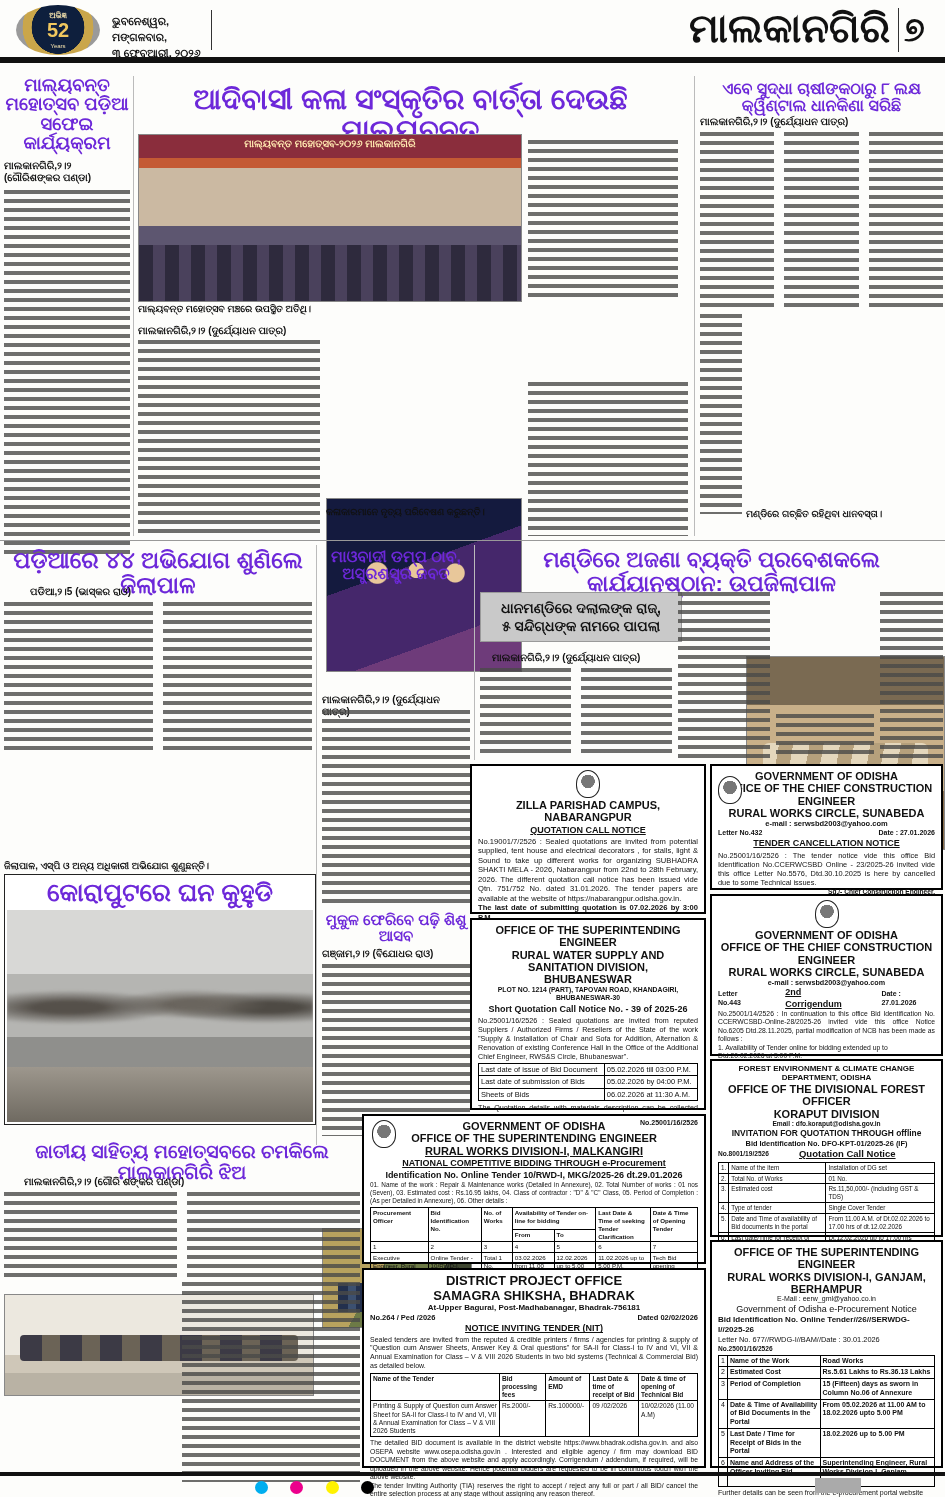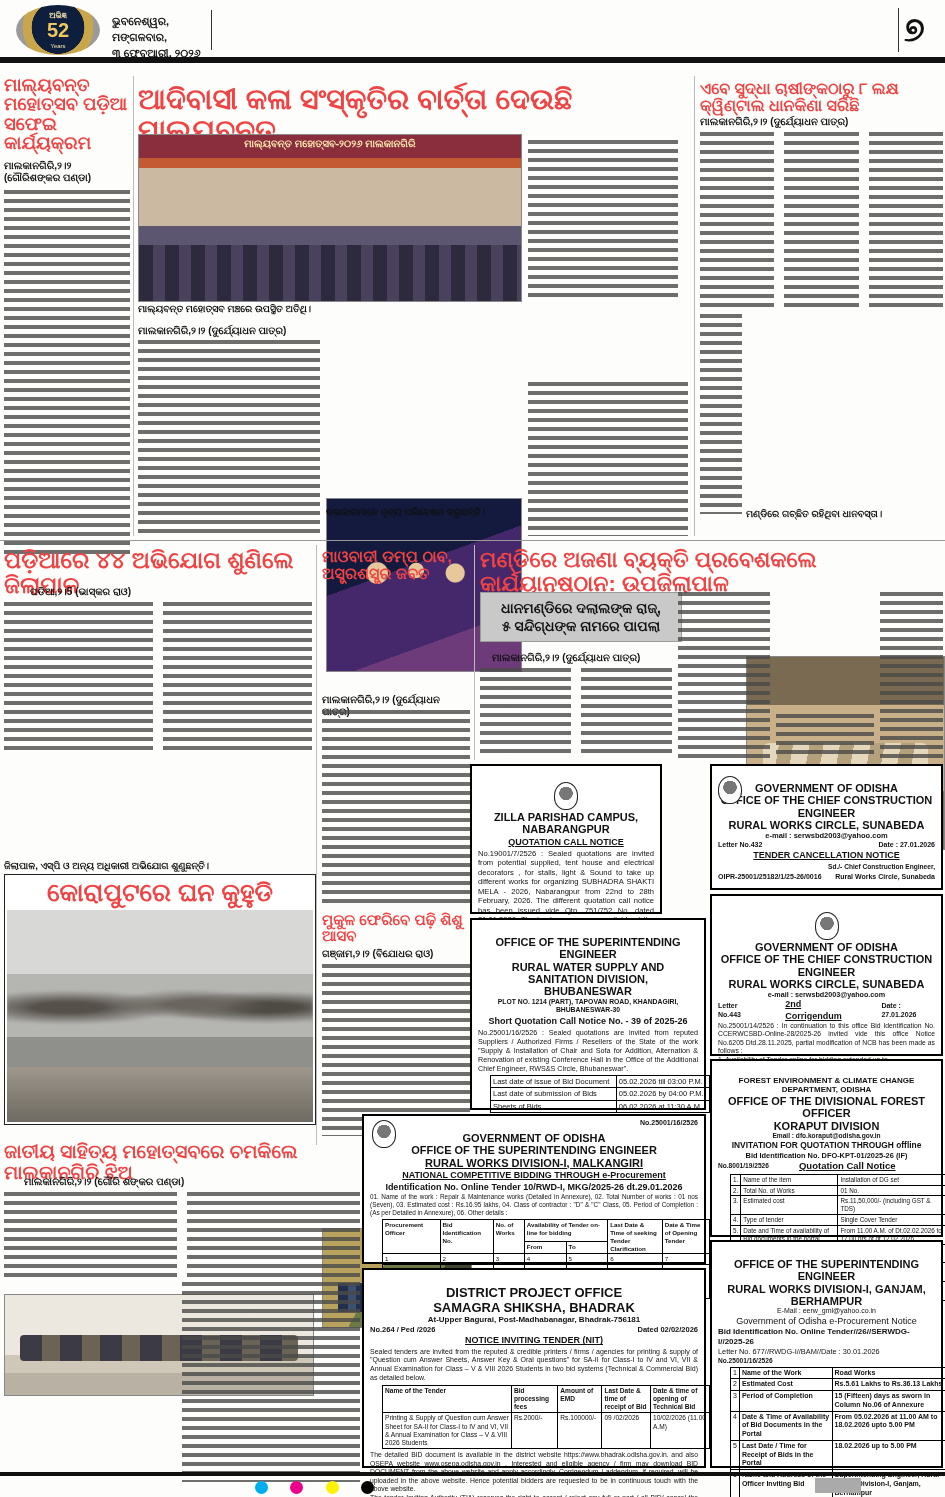--- a/index.html
+++ b/index.html
@@ -48,6 +48,7 @@
       <div>୩ ଫେବୃଆରୀ, ୨୦୨୬</div>
     </div>
     <div class="abs" style="left:211px;top:10px;height:40px;border-left:1.5px solid #333;"></div>
+    <div class="abs" style="left:560px;top:6px;width:330px;font-size:40px;font-weight:bold;text-align:right;">ମାଲକାନଗିରି</div>
     <div class="abs" style="left:898px;top:8px;height:44px;border-left:1.5px solid #333;"></div>
     <div class="abs" style="left:904px;top:10px;width:38px;font-size:34px;font-weight:bold;">୭</div>
   </div>

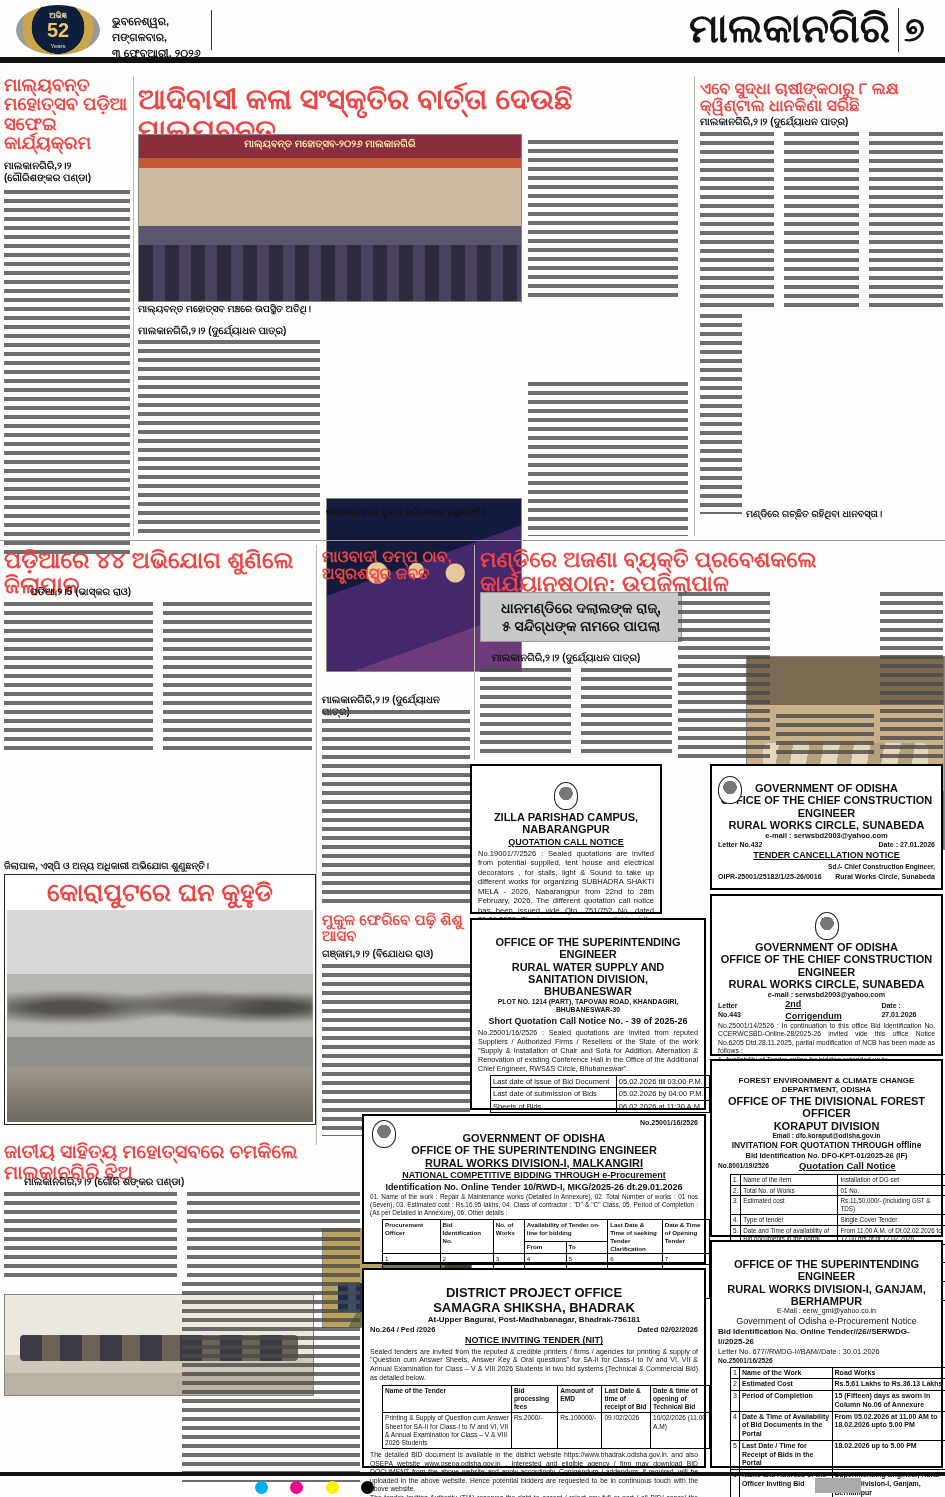--- a/index.html
+++ b/index.html
@@ -7,7 +7,7 @@
   .abs{position:absolute;}
   .b{font-weight:bold;}
   .ctr{text-align:center;}
-  .hl{font-weight:bold;color:#ef4444;line-height:1.08;}
+  .hl{font-weight:bold;color:#6d28d9;line-height:1.08;text-align:center;}
   .byline{font-size:10px;font-weight:bold;}
   .cap{font-size:9.5px;font-weight:bold;}
   

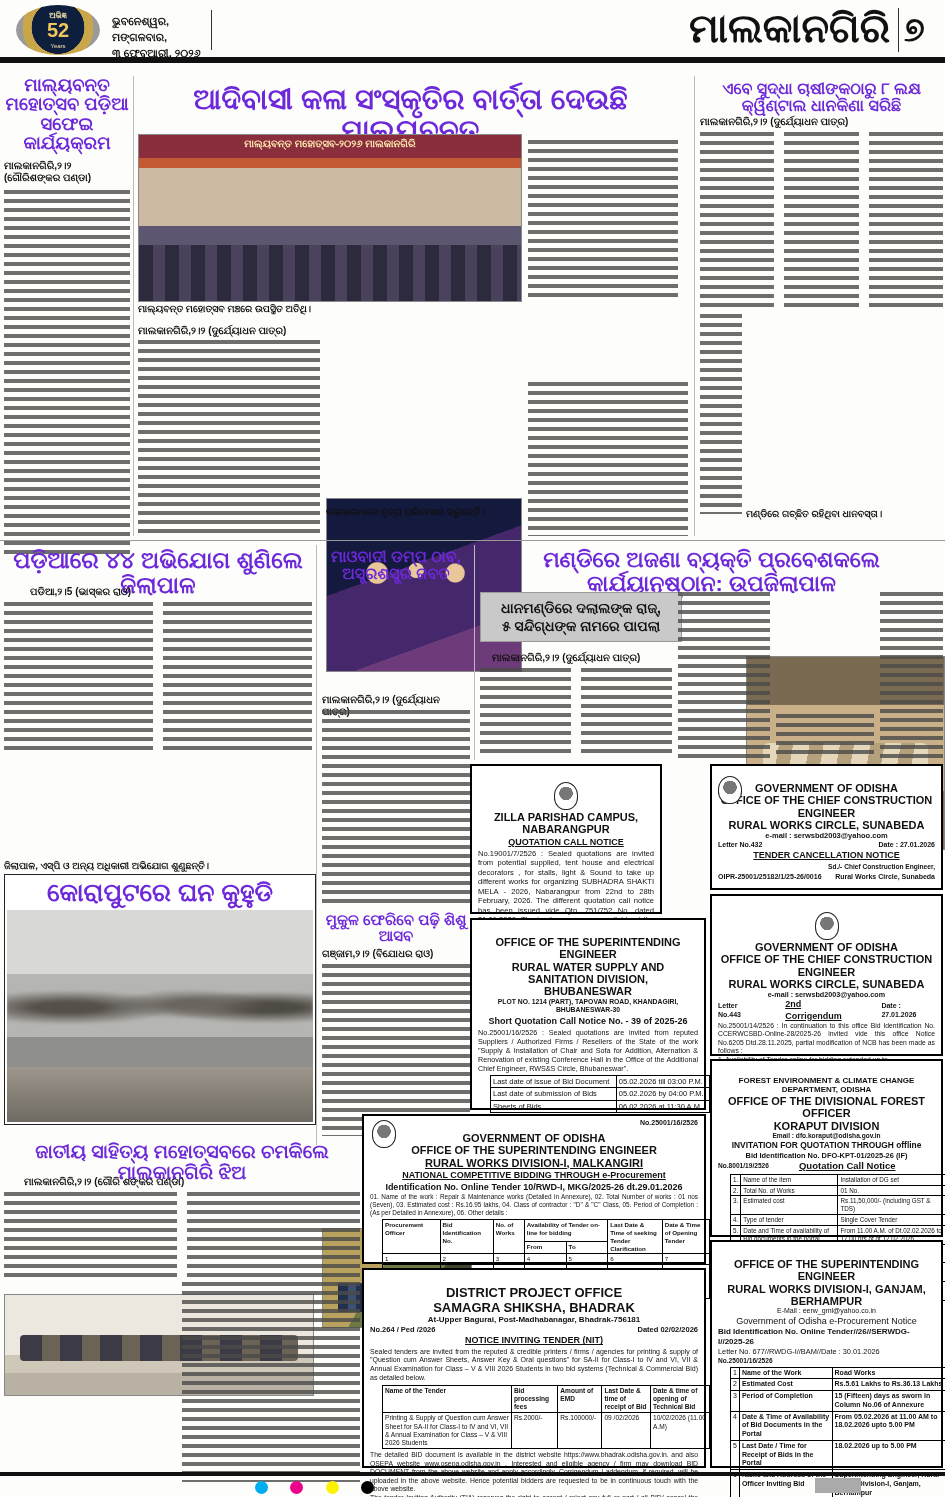--- a/index.html
+++ b/index.html
@@ -18,7 +18,7 @@
   .vr{border-left:1px solid #bbb;}
   .hr-thick{background:#111;}
   
-  .n{border:2px solid #000;background:#fff;font-size:8px;line-height:1.25;padding:16px 6px;box-sizing:border-box;}
+  .n{border:2px solid #000;background:#fff;font-size:8px;line-height:1.25;padding:4px 6px;box-sizing:border-box;}
   .n h3{margin:0;font-size:11px;text-align:center;line-height:1.12;}
   .n h4{margin:1px 0;font-size:9px;text-align:center;}
   .n .u{text-decoration:underline;}

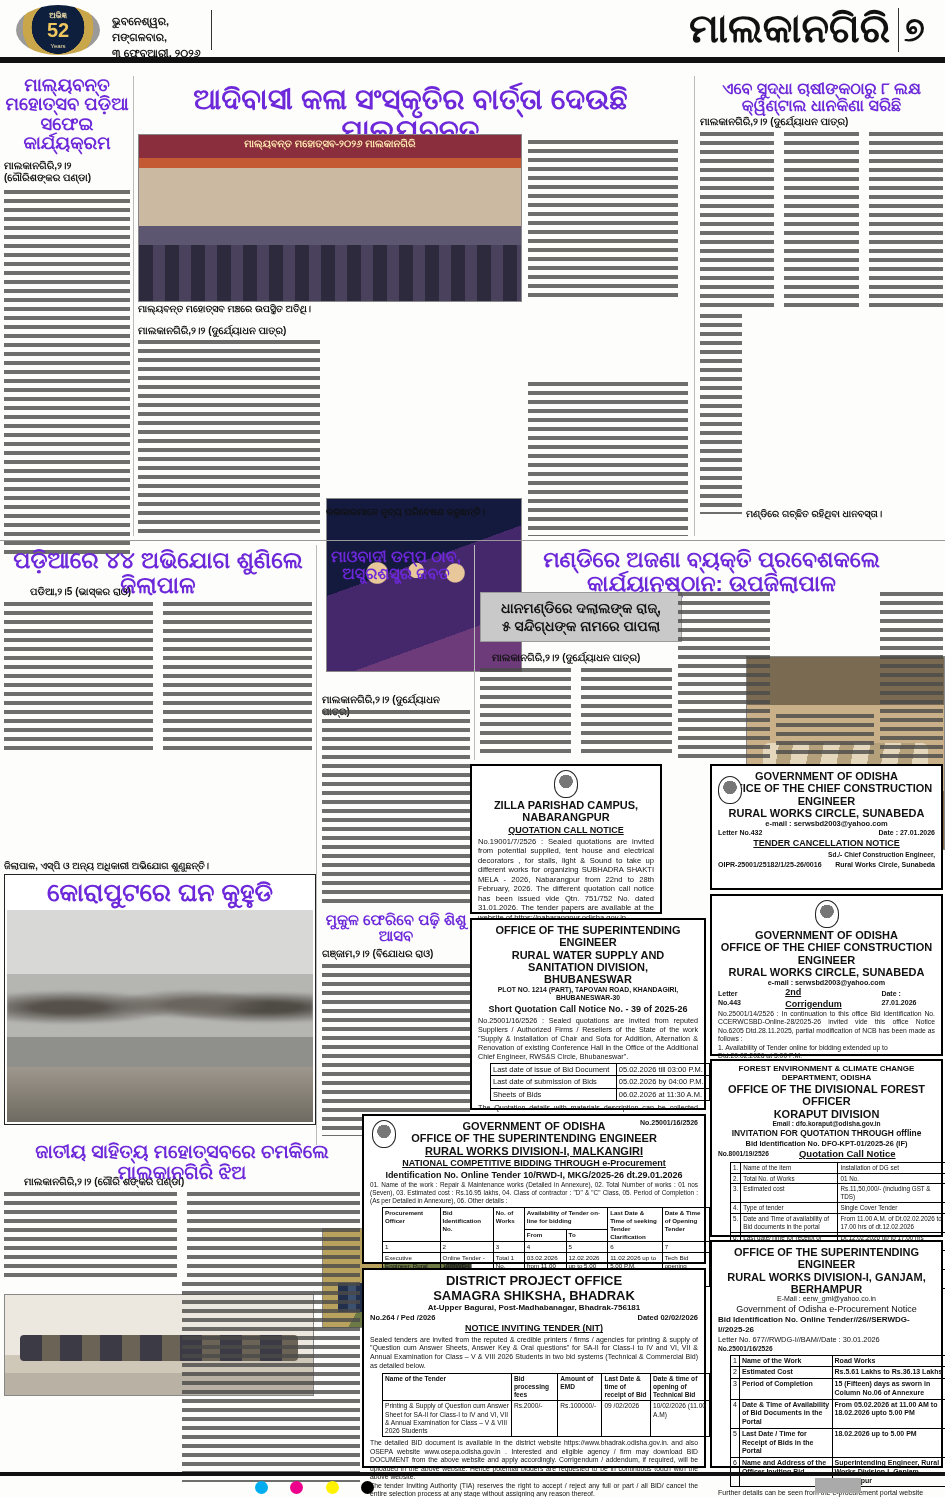--- a/index.html
+++ b/index.html
@@ -153,7 +153,7 @@
 
   <div class="abs gk" style="left:182px;top:1282px;width:178px;height:200px;"></div>
 
-  <div class="abs n" style="left:470px;top:764px;width:192px;height:150px;">
+  <div class="abs n" style="left:470px;top:764px;width:236px;height:150px;">
     <div class="emb"></div>
     <h3>ZILLA PARISHAD CAMPUS, NABARANGPUR</h3>
     <h4 class="u">QUOTATION CALL NOTICE</h4>

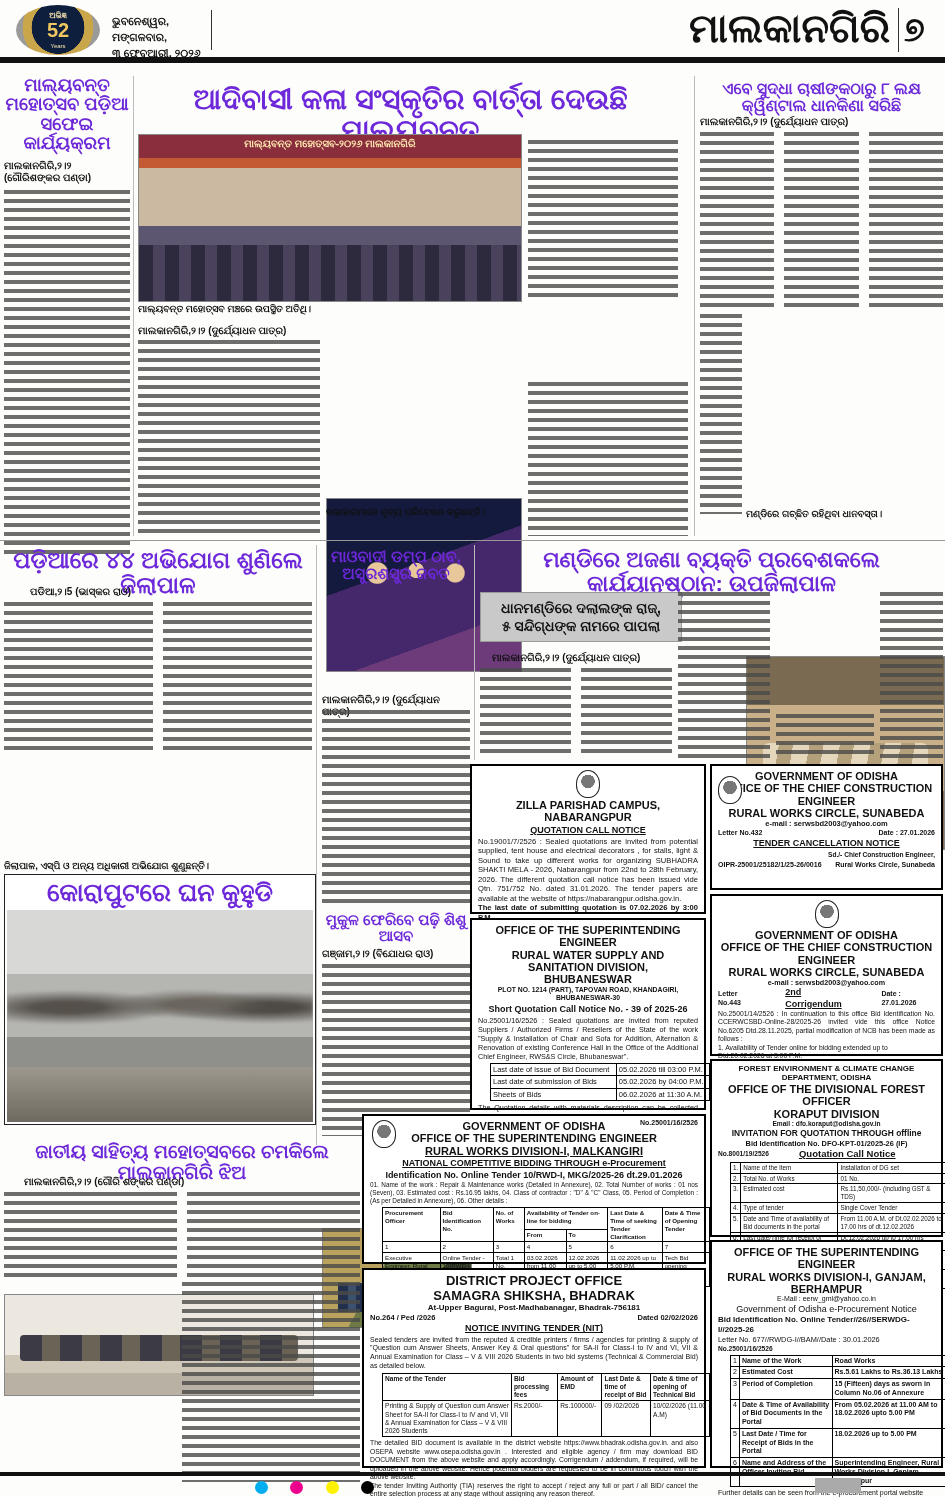--- a/index.html
+++ b/index.html
@@ -291,6 +291,7 @@
       <span>Date : 27.01.2026</span>
     </div>
     <h4 class="u">TENDER CANCELLATION NOTICE</h4>
+    <div class="just" style="font-size:7.4px;">No.25001/16/2526 : The tender notice vide this office Bid Identification No.CCERWCSBD Online - 23/2025-26 invited vide this office Letter No.5576, Dtd.30.10.2025 is here by cancelled due to some Technical issues.</div>
     <div style="text-align:right;font-size:6.6px;font-weight:bold;">Sd./- Chief Construction Engineer,</div>
     <div class="foot">
       <span>OIPR-25001/25182/1/25-26/0016</span>

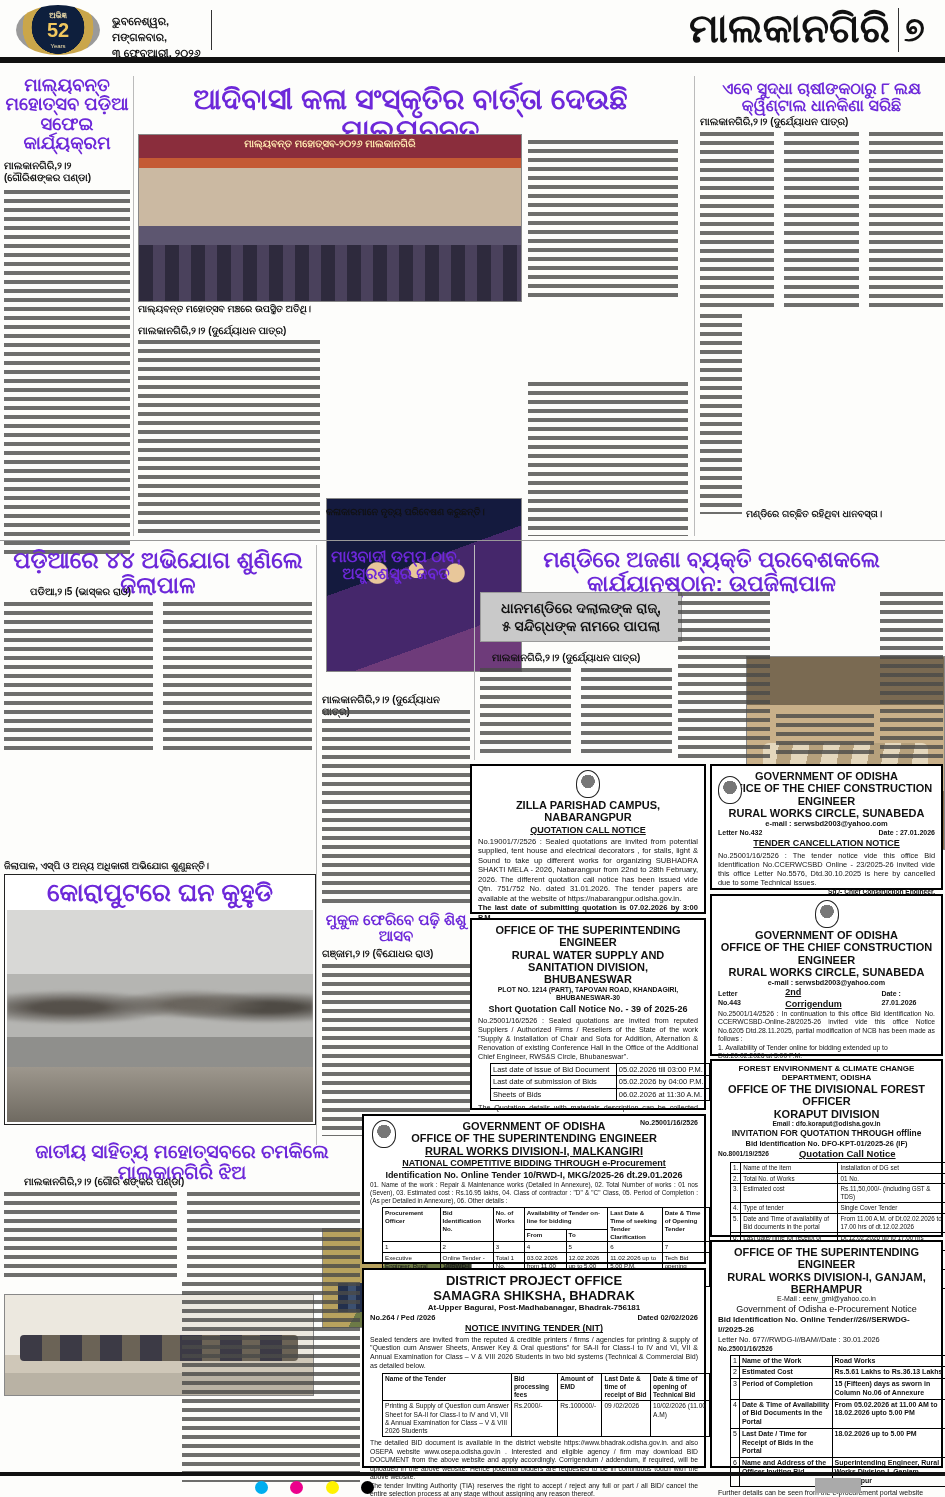--- a/index.html
+++ b/index.html
@@ -22,7 +22,7 @@
   .n h3{margin:0;font-size:11px;text-align:center;line-height:1.12;}
   .n h4{margin:1px 0;font-size:9px;text-align:center;}
   .n .u{text-decoration:underline;}
-  .n table{border-collapse:collapse;width:100%;font-size:7.5px;margin:2px 12px;}
+  .n table{border-collapse:collapse;width:100%;font-size:7.5px;margin:2px 0;}
   .n td,.n th{border:1px solid #000;padding:1px 2px;vertical-align:top;text-align:left;}
   .n .just{text-align:justify;}
   .n .foot{display:flex;justify-content:space-between;font-size:7px;font-weight:bold;margin-top:2px;}

